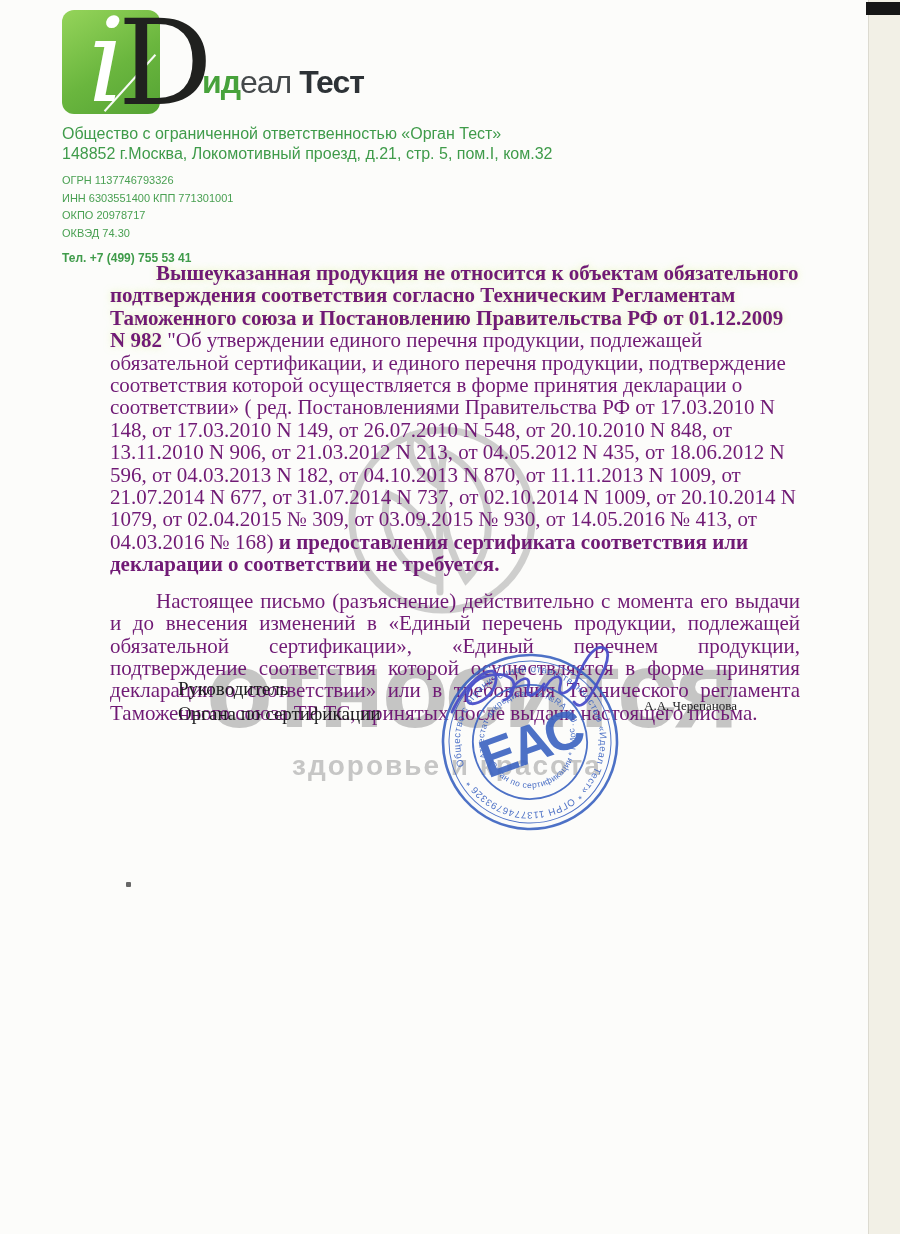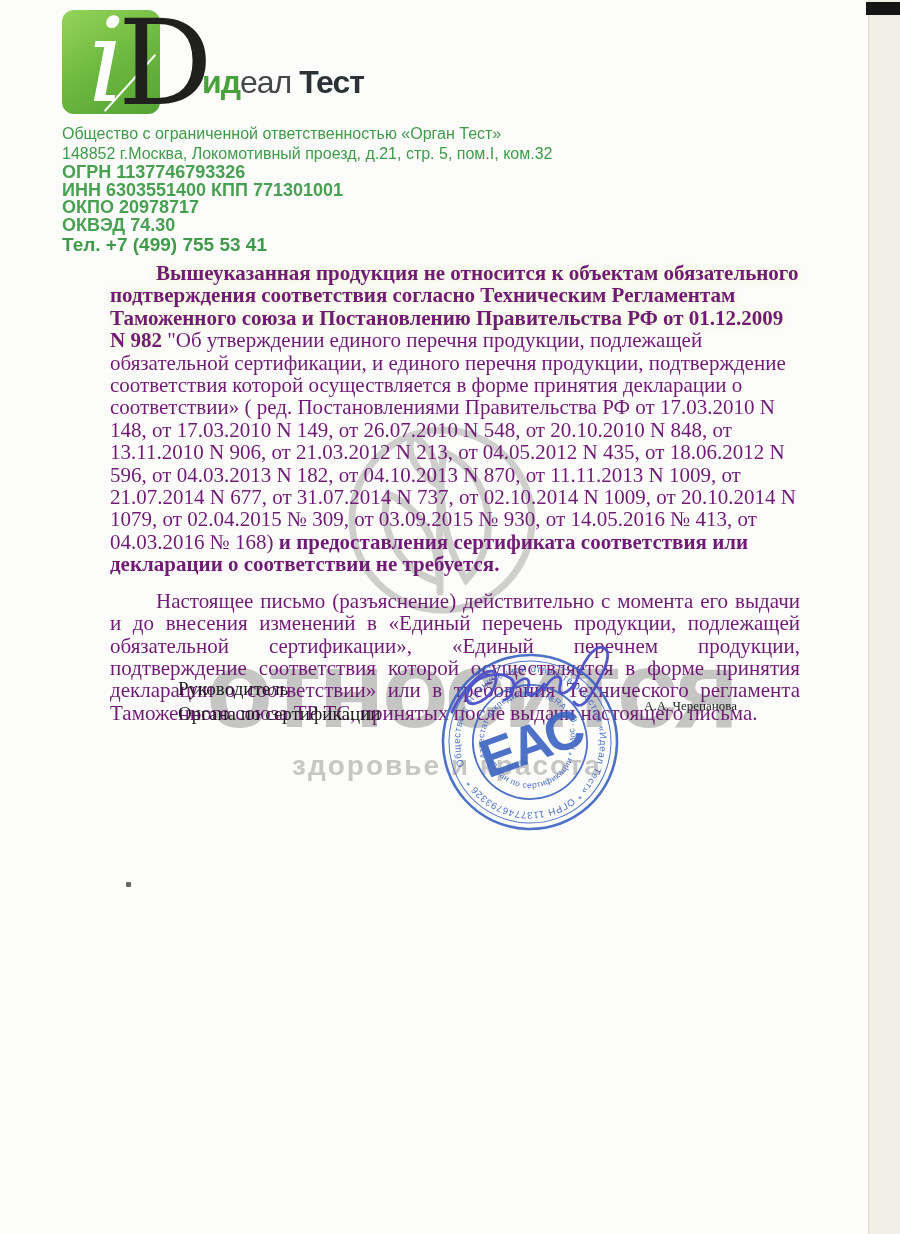--- a/index.html
+++ b/index.html
@@ -34,7 +34,7 @@
   
   .company { position:absolute; left:62px; top:124px; font-family:"Liberation Sans", sans-serif; color:#3f9b4a; }
   .company-addr { font-size:16px; line-height:20px; }
-  .company-reg  { margin-top:0; font-size:18px; line-height:17.5px; color:#49a052;font-weight:bold; }
+  .company-reg  { margin-top:8px; font-size:11px; line-height:17.5px; color:#49a052; }
   .company-phone{ font-size:19px; font-weight:700; color:#3f9b4a; }
 
   

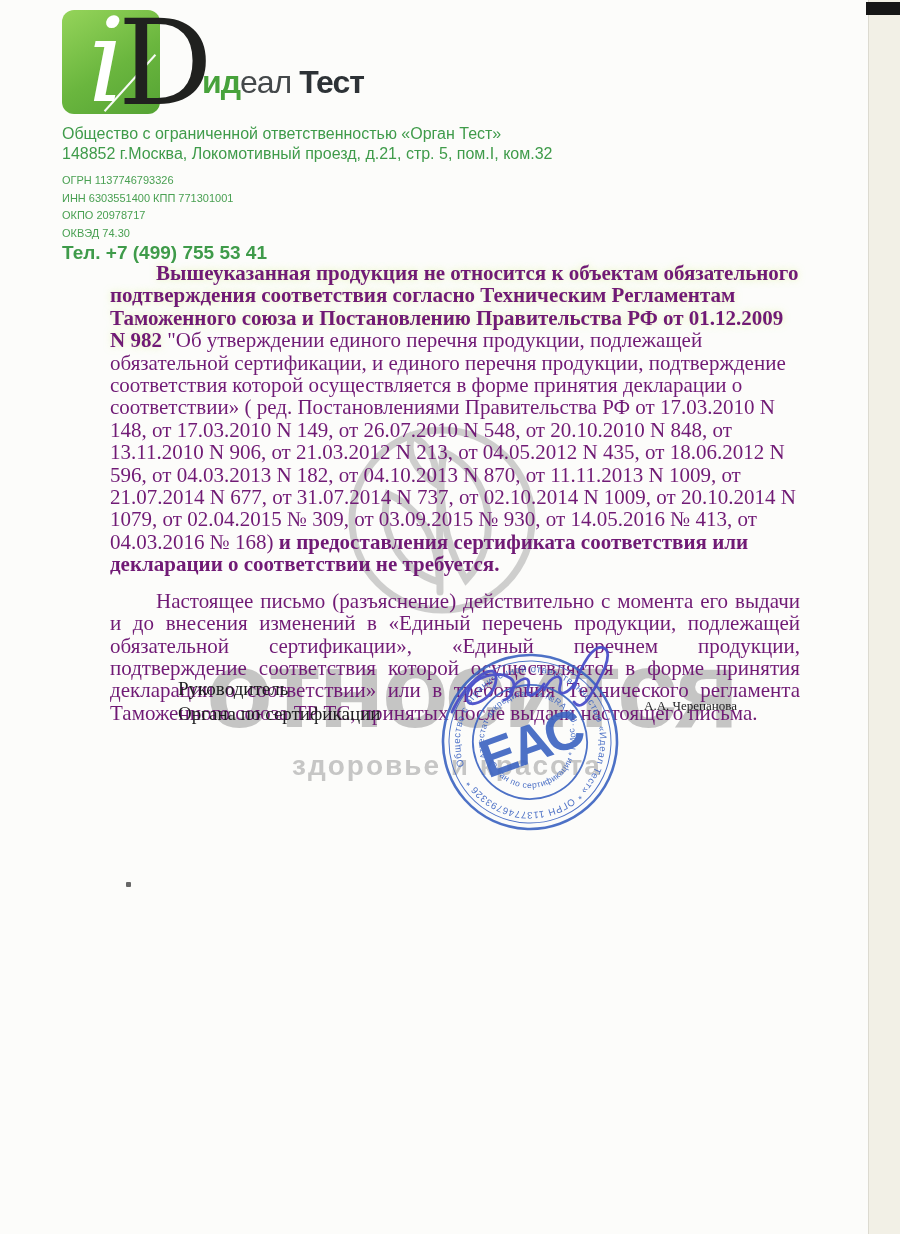--- a/index.html
+++ b/index.html
@@ -35,7 +35,7 @@
   .company { position:absolute; left:62px; top:124px; font-family:"Liberation Sans", sans-serif; color:#3f9b4a; }
   .company-addr { font-size:16px; line-height:20px; }
   .company-reg  { margin-top:8px; font-size:11px; line-height:17.5px; color:#49a052; }
-  .company-phone{ font-size:19px; font-weight:700; color:#3f9b4a; }
+  .company-phone{ margin-top:9px; font-size:12px; font-weight:700; color:#3f9b4a; }
 
   
   .wm-logo { position:absolute; left:344px; top:422px; width:196px; height:196px; opacity:.48; }

